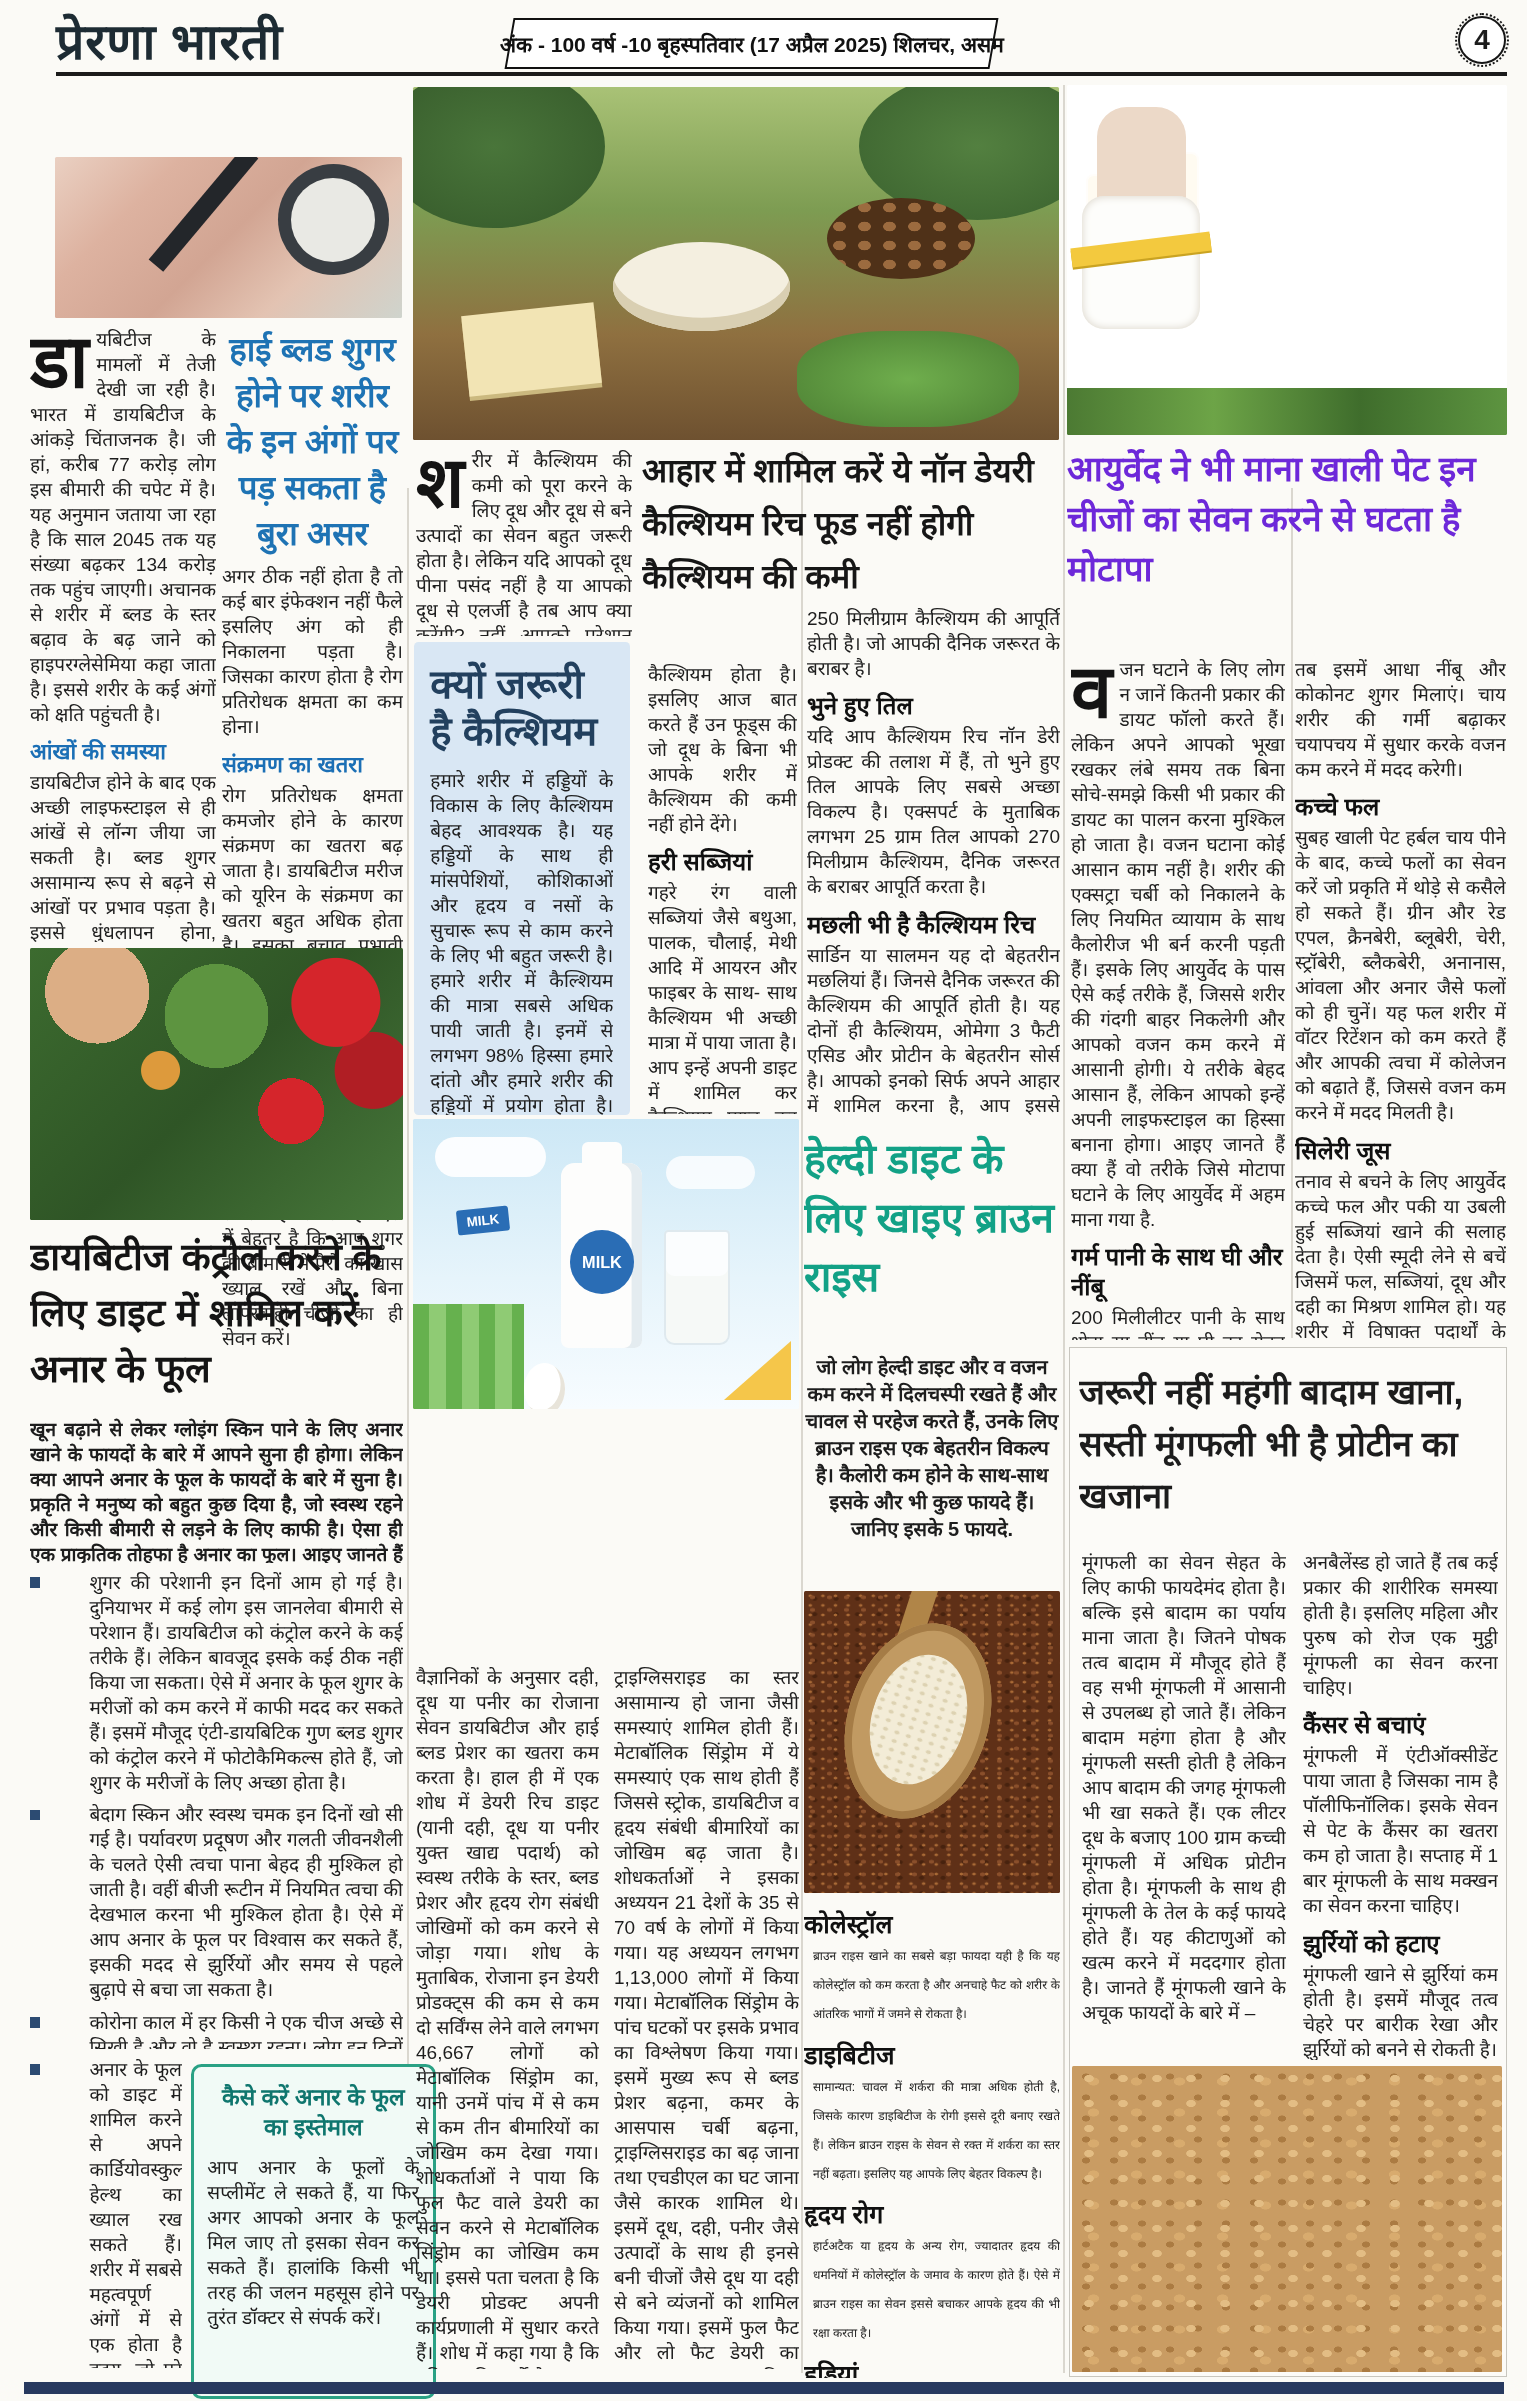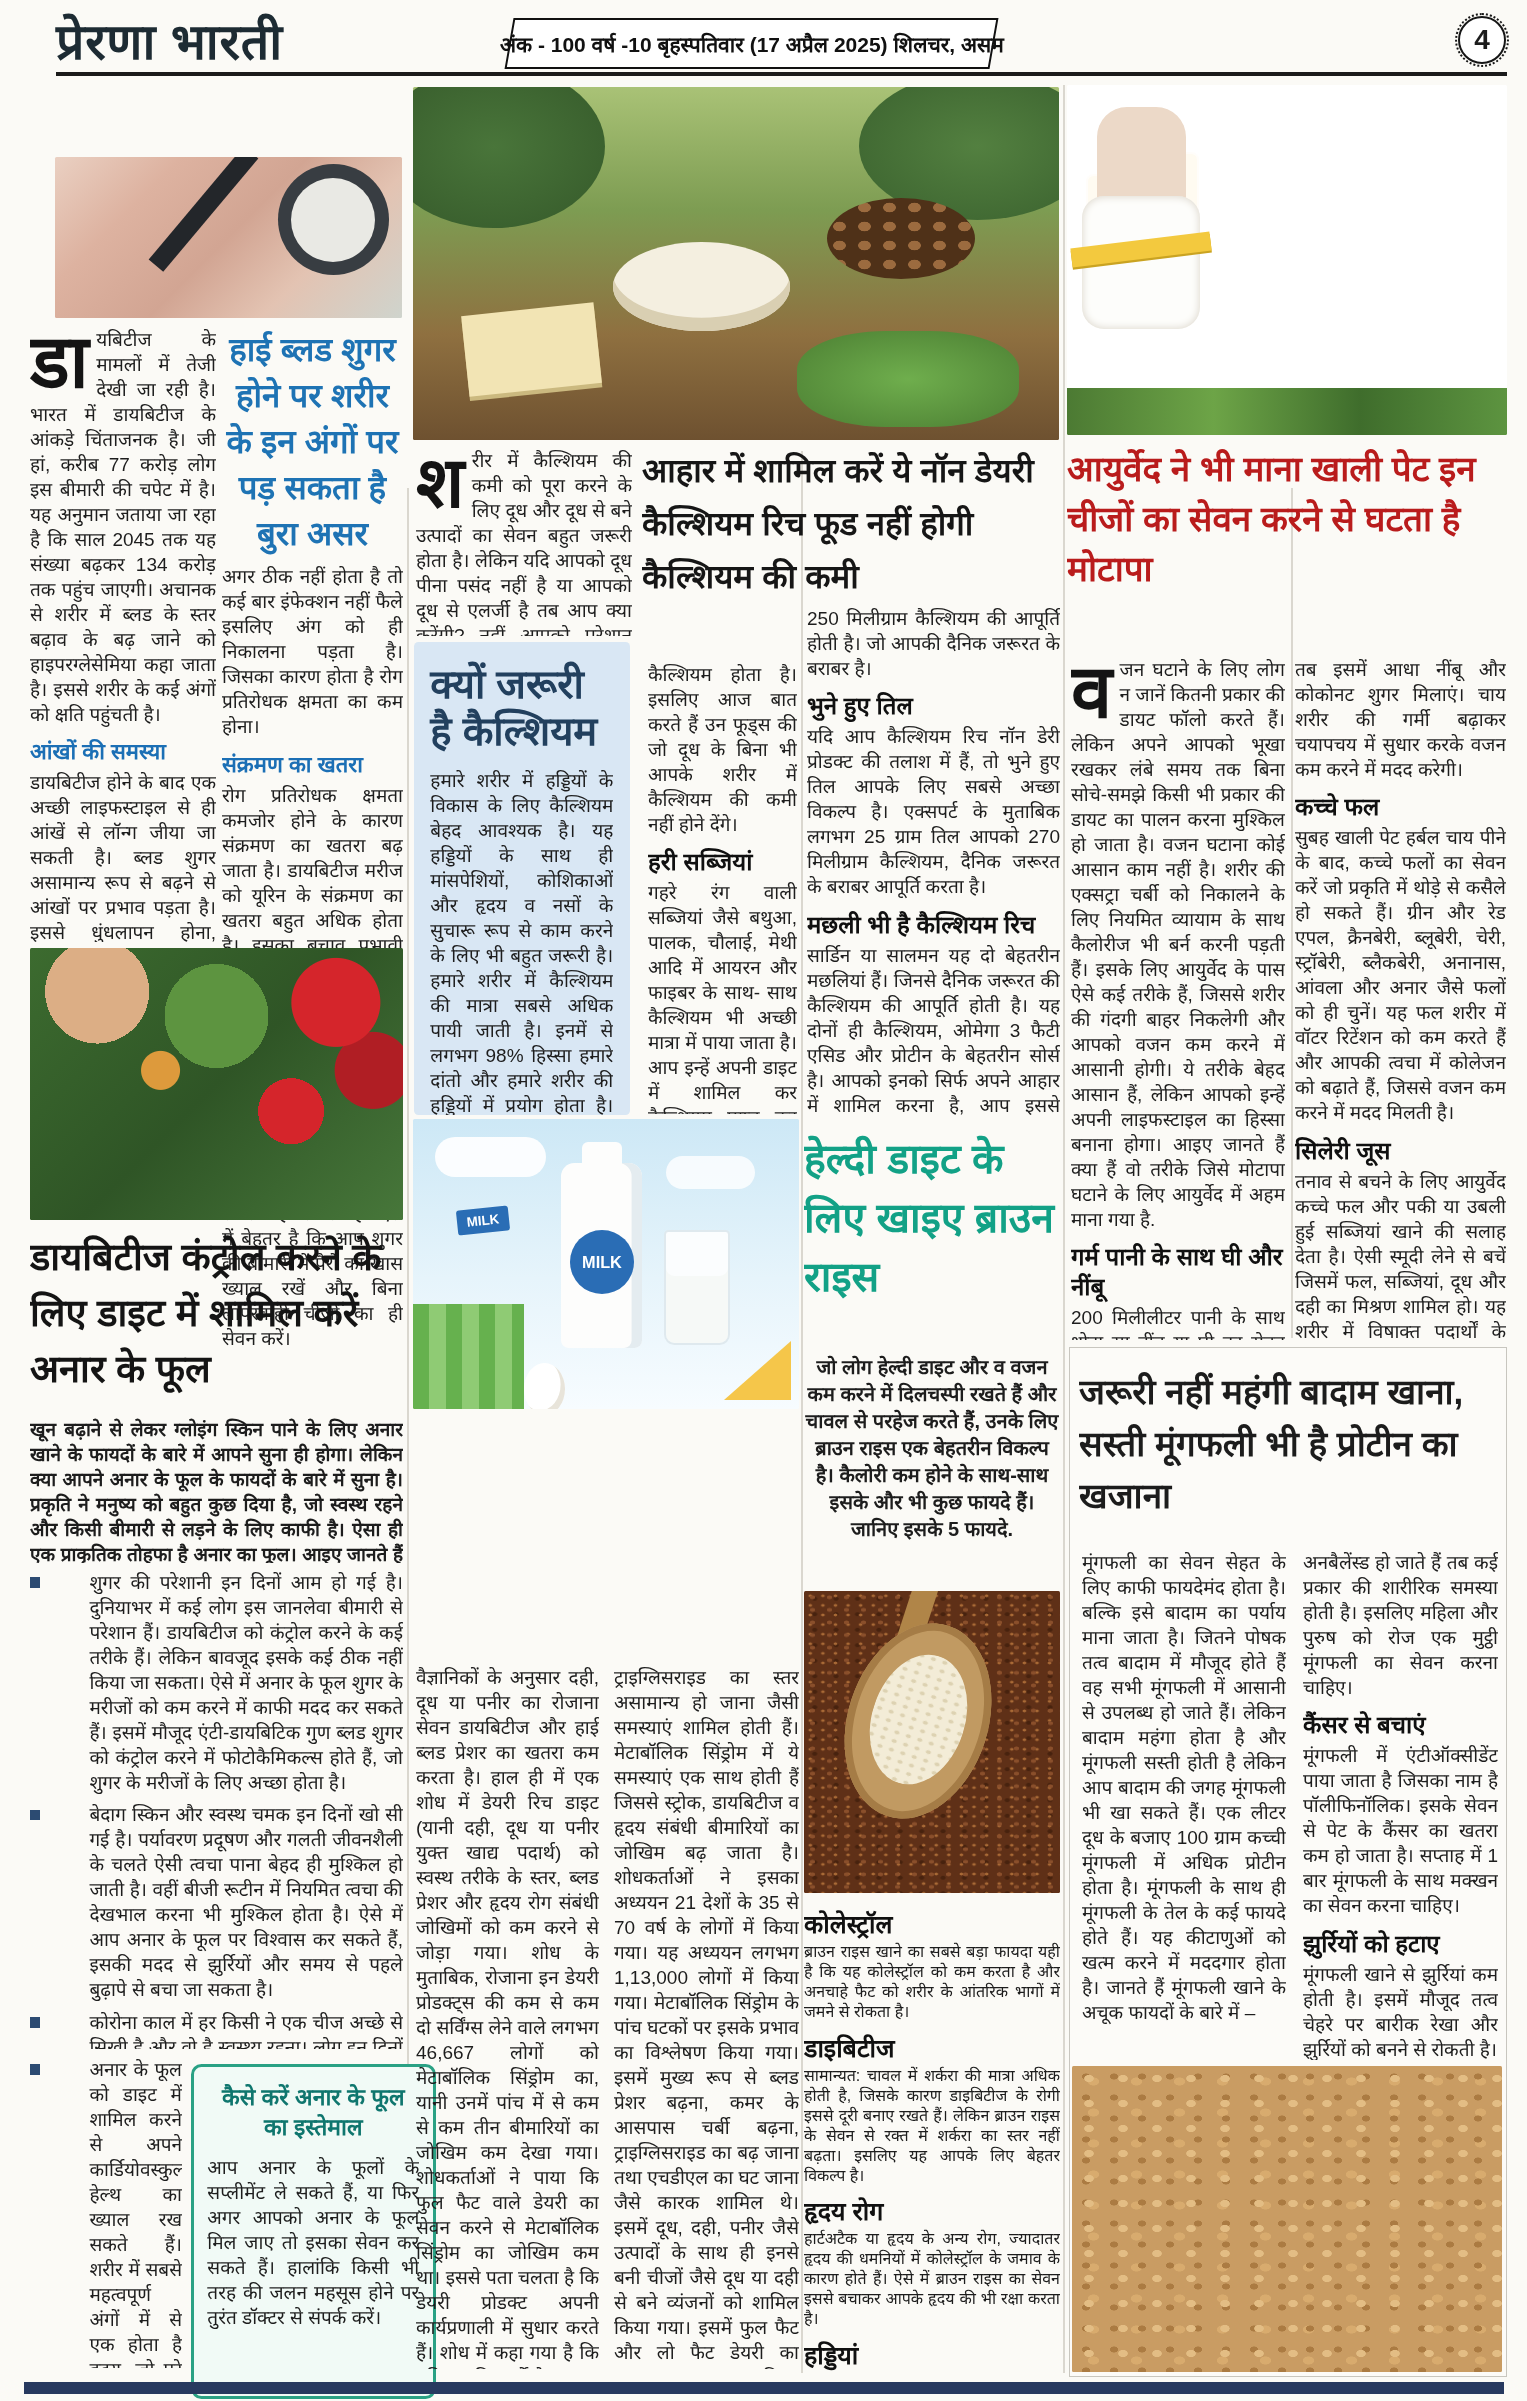--- a/index.html
+++ b/index.html
@@ -27,7 +27,7 @@
   .hl.center{text-align:left;}
   .hl.big{color:#161616;font-size:33px;line-height:53px;}
   .hl.green{color:#12a186;font-size:41px;line-height:59px;}
-  .hl.red{color:#b91c1c;font-size:35px;line-height:50px;}
+  .hl.red{color:#6d28d9;font-size:35px;line-height:50px;}
   .hl.dark{color:#1c1c1c;font-size:35px;line-height:52px;}
   .leadbold{font-weight:700;}
   .bluebox{background:#d9e7f4;border-radius:4.4px;padding:19px 16.3px;overflow:hidden;}

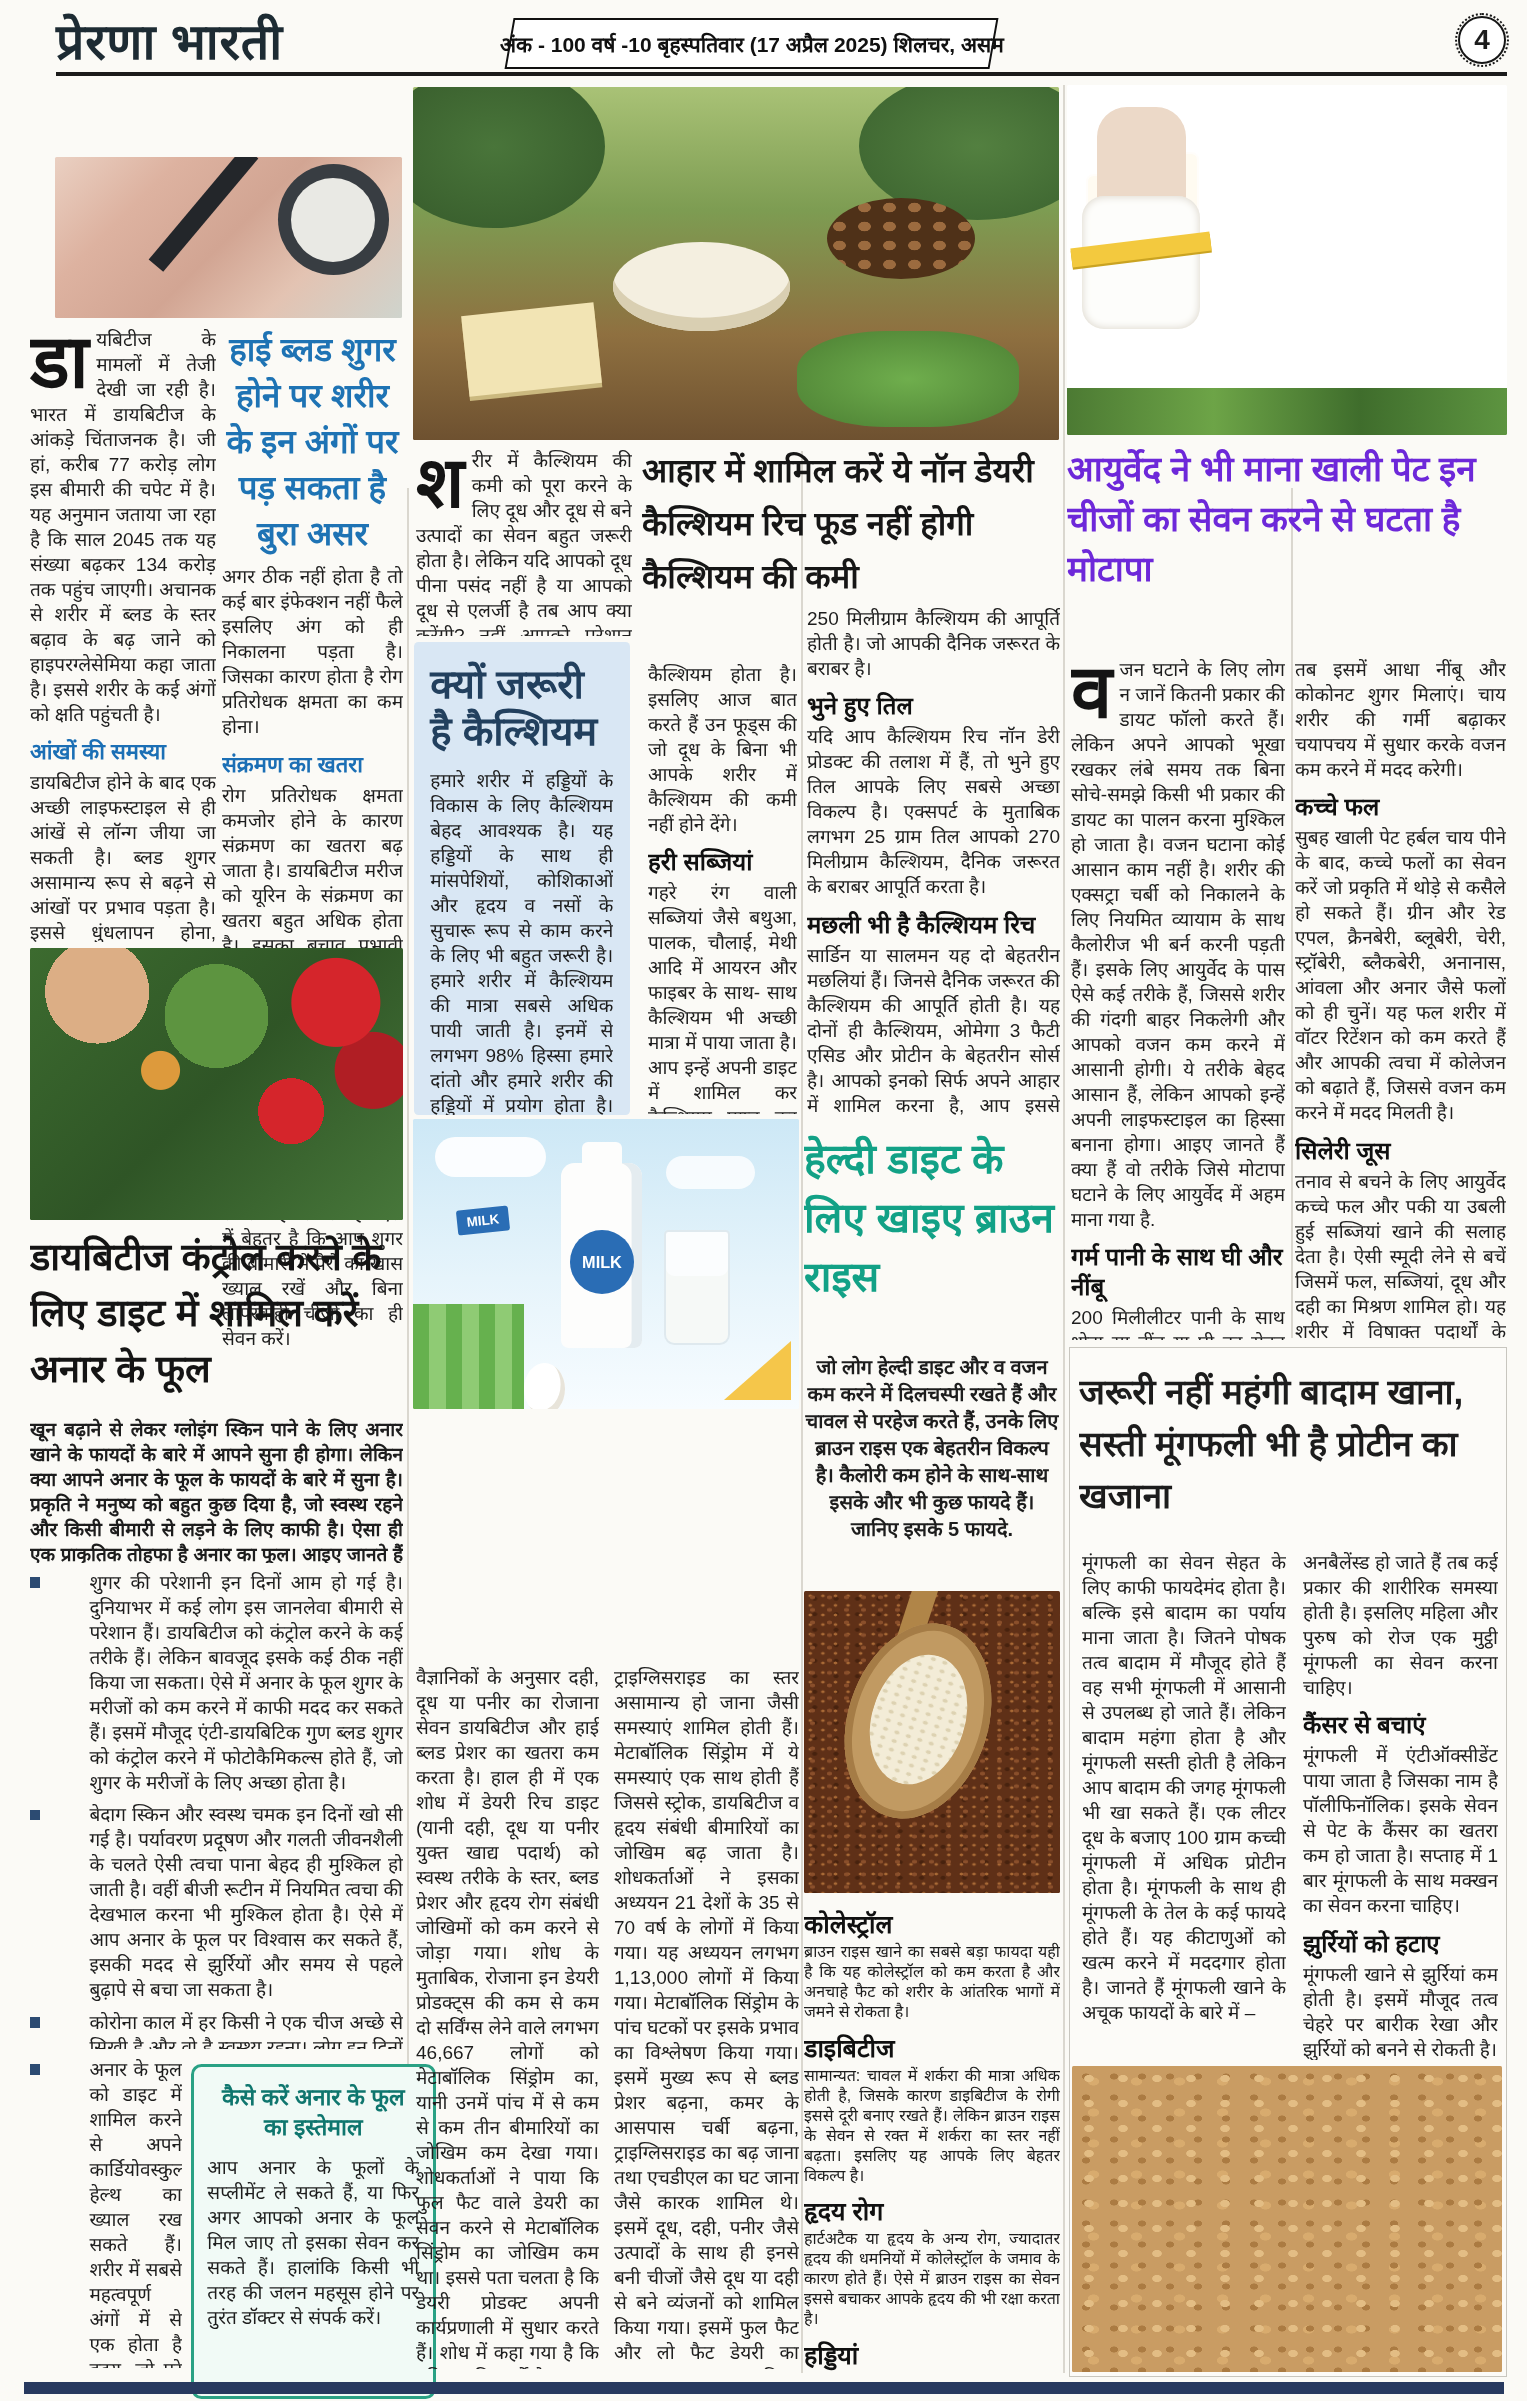--- a/index.html
+++ b/index.html
@@ -37,7 +37,7 @@
   .bullet-item{display:flex;margin-bottom:7.4px;gap:40px;}
   .sq{flex:0 0 10.4px;width:10.4px;height:10.4px;background:#2c4b72;margin:7.4px 9px 0 0;}
   .center-subs .sub{text-align:left;font-size:25px;}
-  .center-subs .body-txt{font-size:16px;line-height:20px;}
+  .center-subs .body-txt{font-size:12px;line-height:29px;padding-left:9px;}
   
   .ph{position:absolute;overflow:hidden;border-radius:1.5px;}
   .ph>div{position:absolute;}

